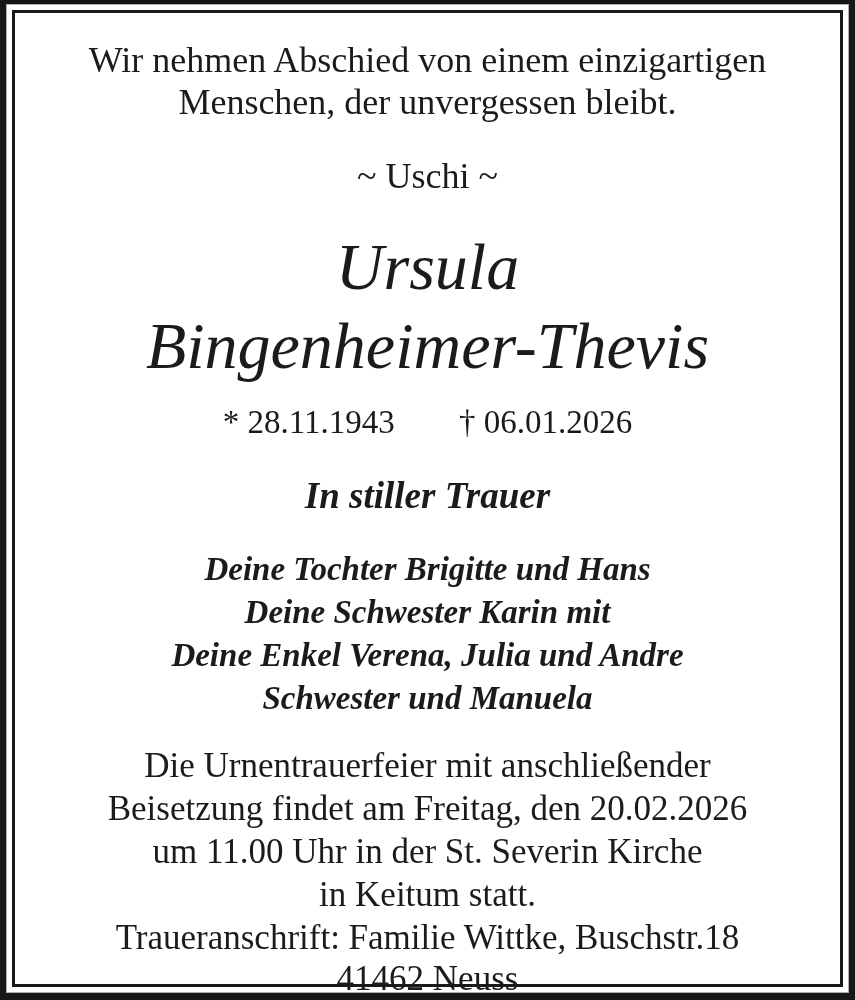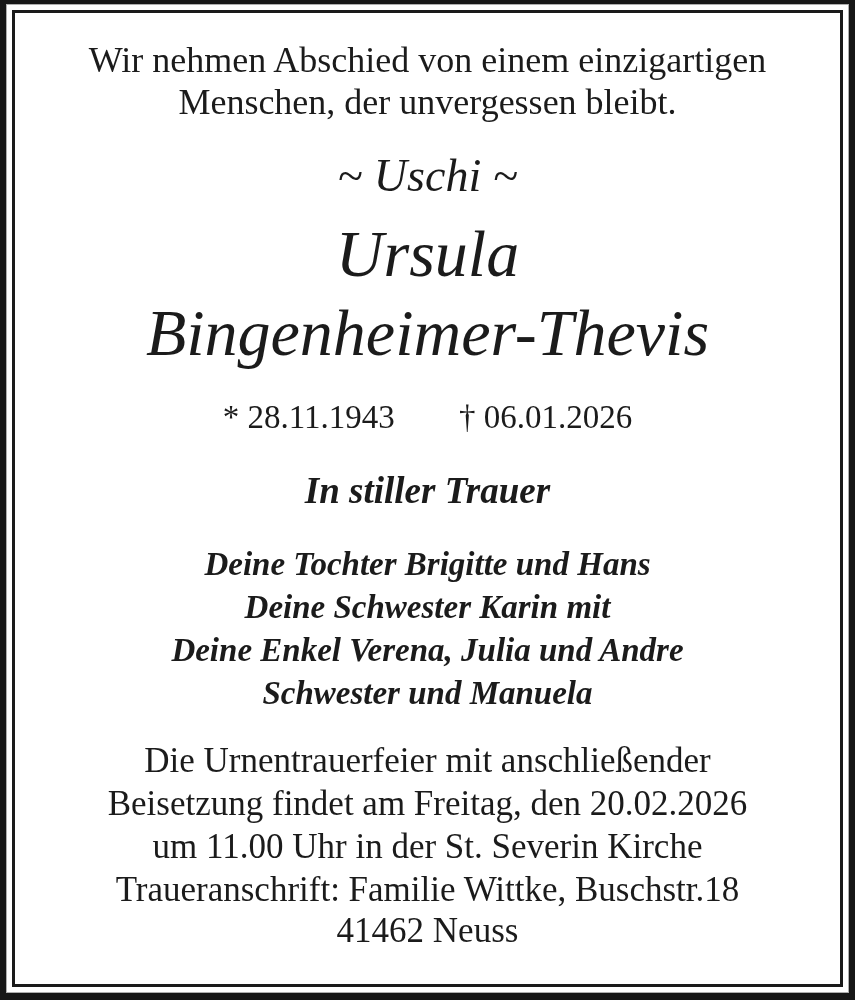--- a/index.html
+++ b/index.html
@@ -42,8 +42,7 @@
   }
   .nickname {
     margin-top: 26px;
-    font-style: italic;
-    font-size: 46px;
+    font-size: 36px;
     line-height: 54px;
   }
   .name-first {

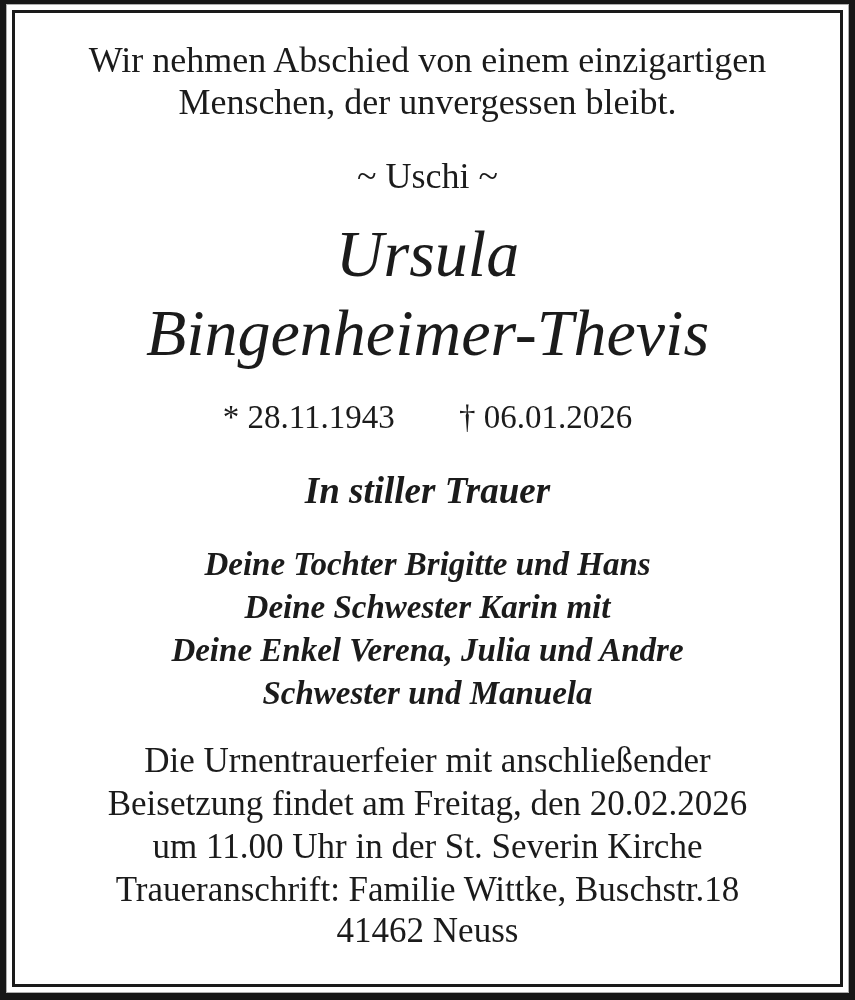--- a/index.html
+++ b/index.html
@@ -46,7 +46,7 @@
     line-height: 54px;
   }
   .name-first {
-    margin-top: 14px;
+    margin-top: 27px;
     font-style: italic;
     font-size: 66px;
     line-height: 73px;

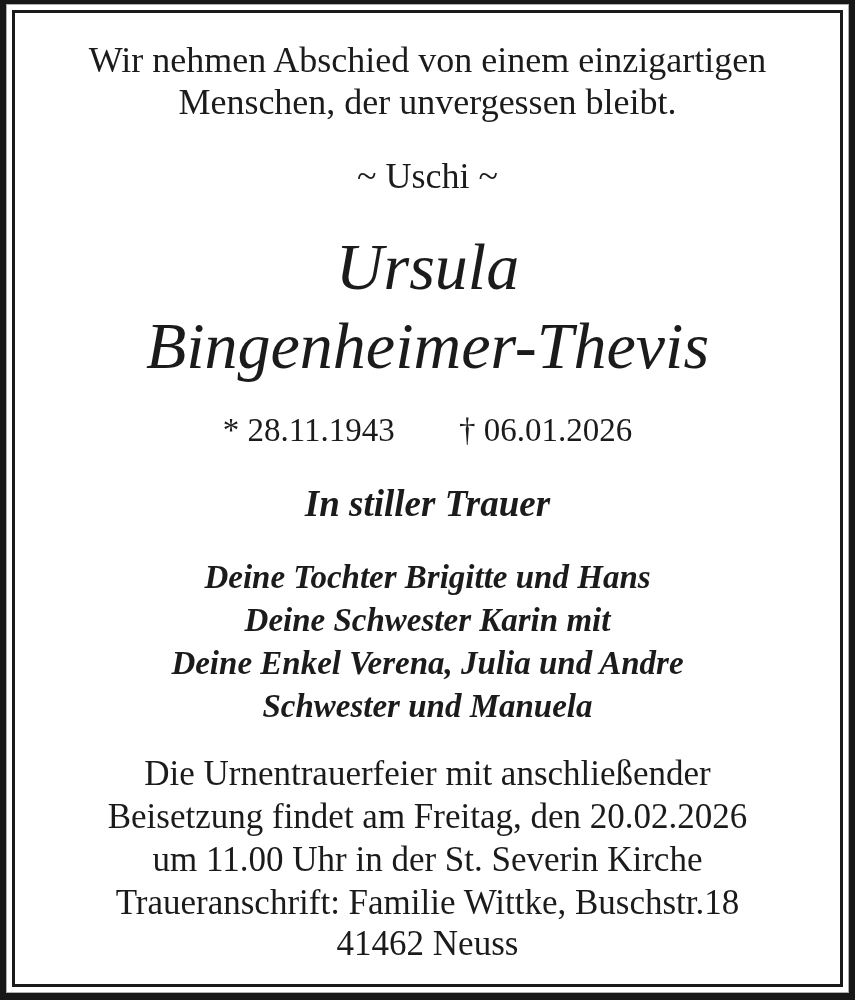--- a/index.html
+++ b/index.html
@@ -58,7 +58,7 @@
     line-height: 73px;
   }
   .dates {
-    margin-top: 28px;
+    margin-top: 20px;
     font-size: 33px;
     line-height: 40px;
   }

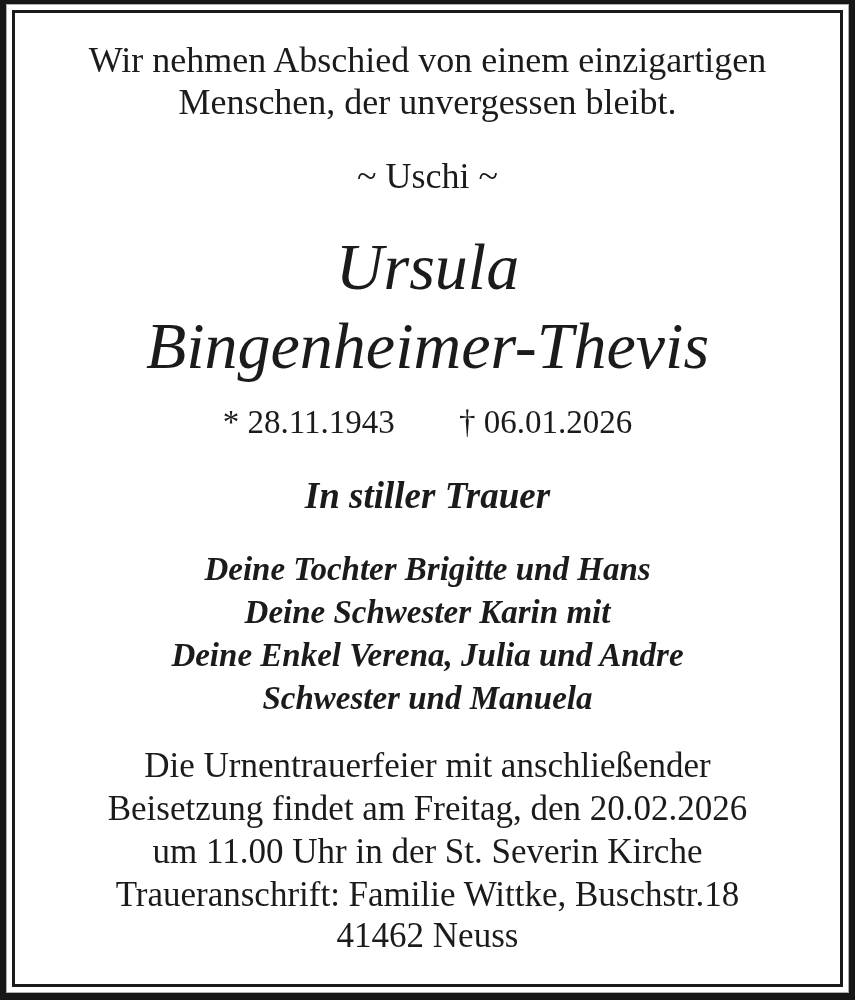--- a/index.html
+++ b/index.html
@@ -129,6 +129,7 @@
         <div>Die Urnentrauerfeier mit anschließender</div>
         <div>Beisetzung findet am Freitag, den 20.02.2026</div>
         <div>um 11.00 Uhr in der St. Severin Kirche</div>
+        <div>in Keitum statt.</div>
       </div>
 
       <div class="address">

